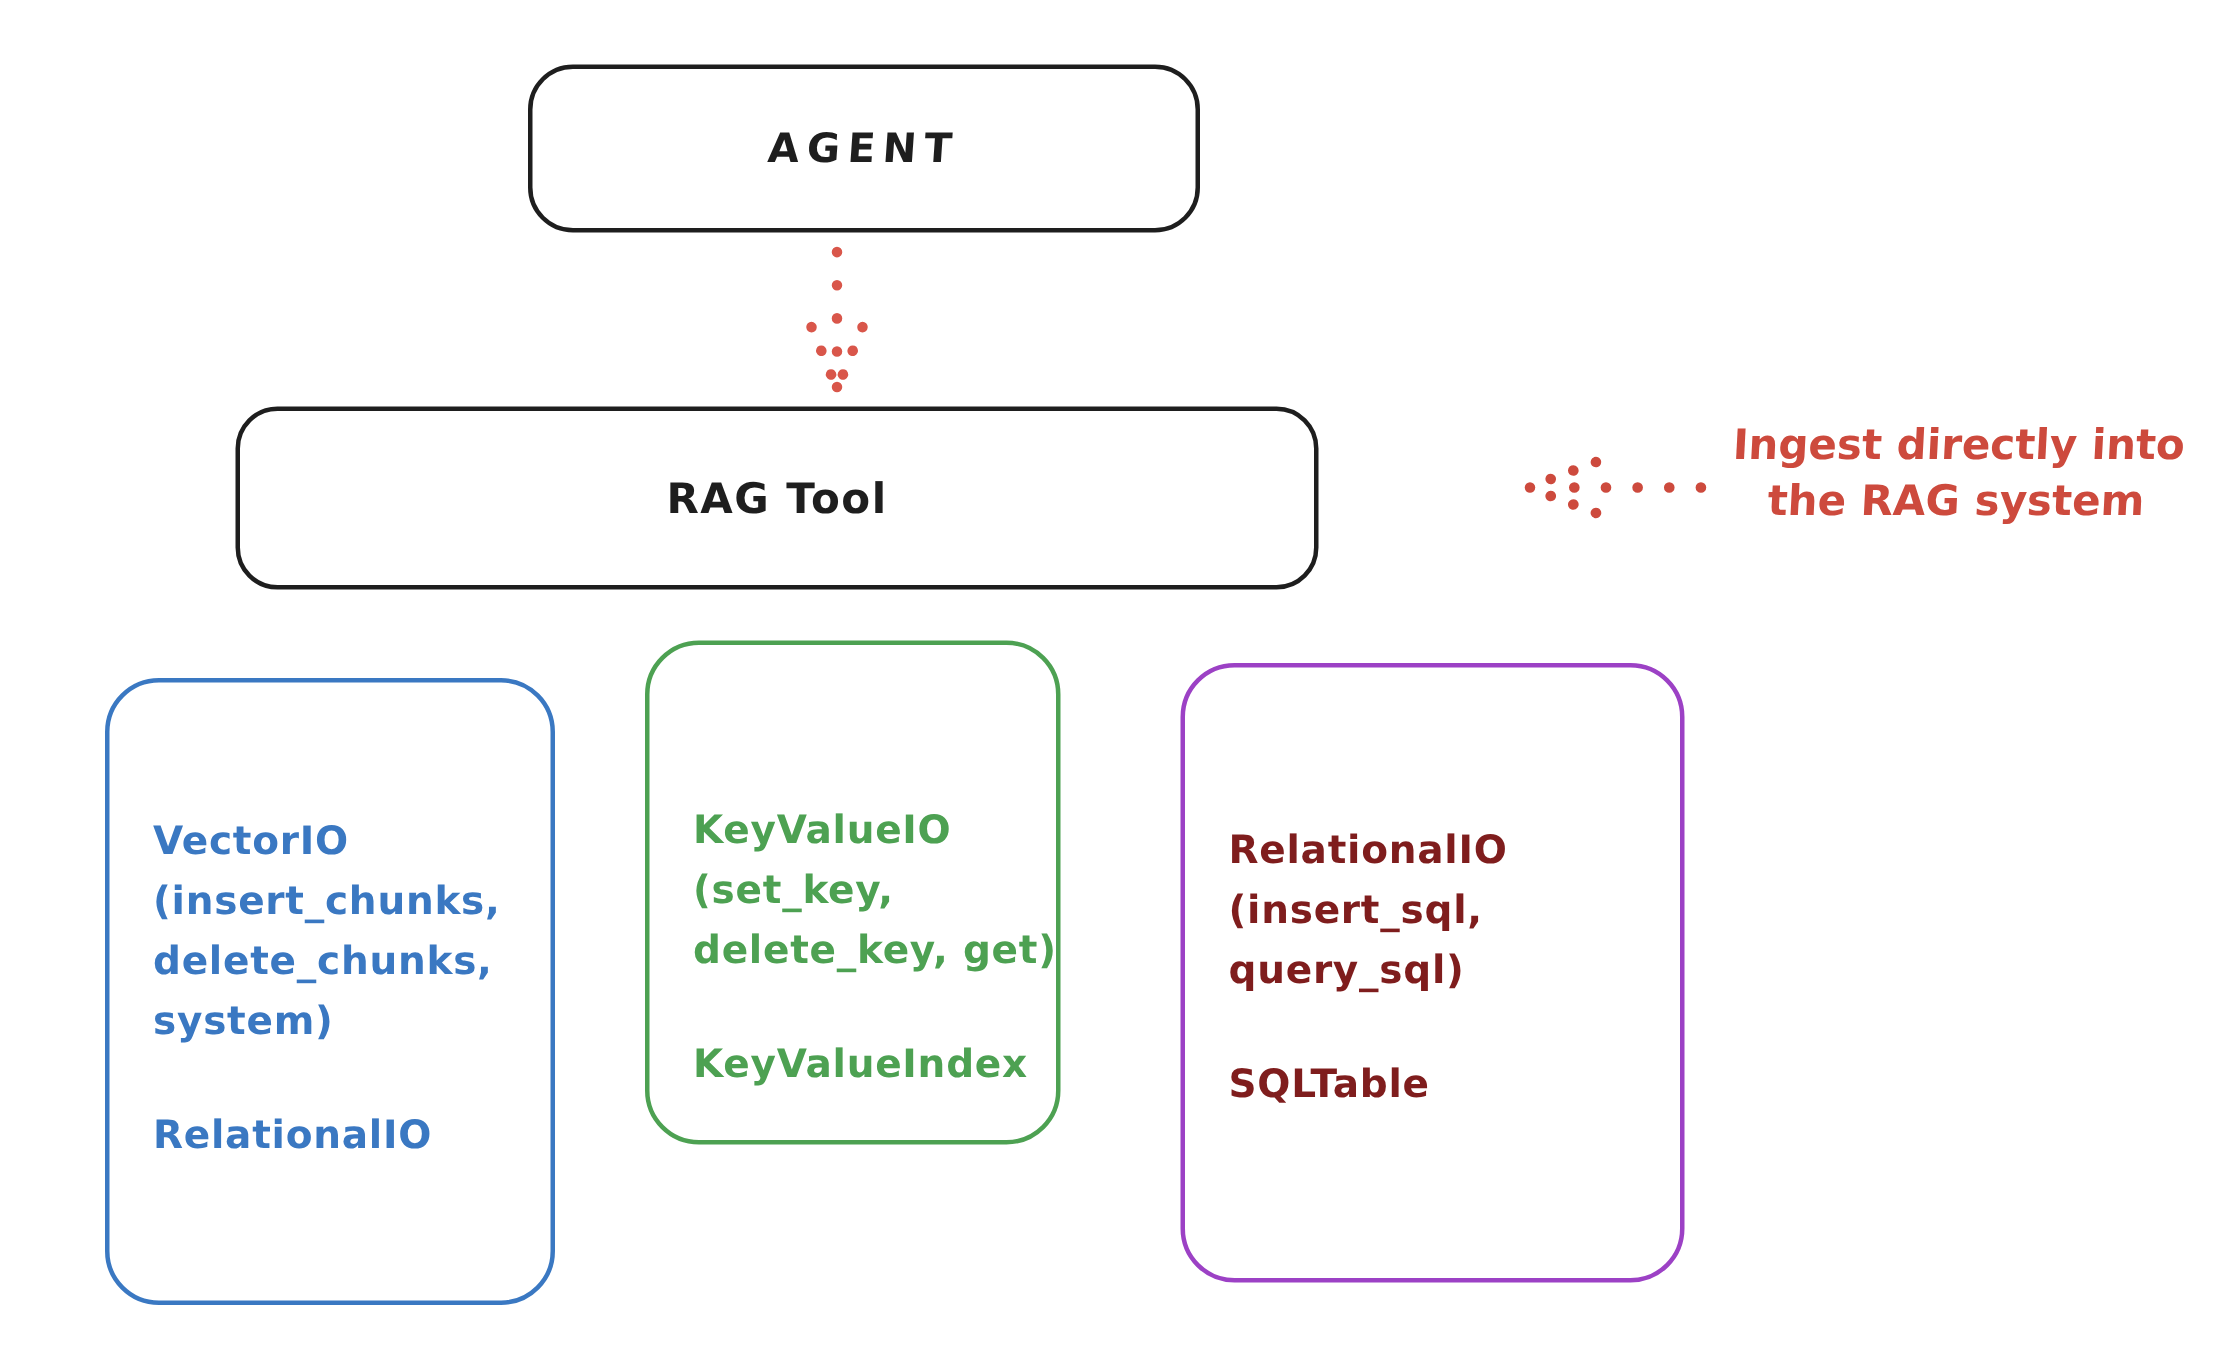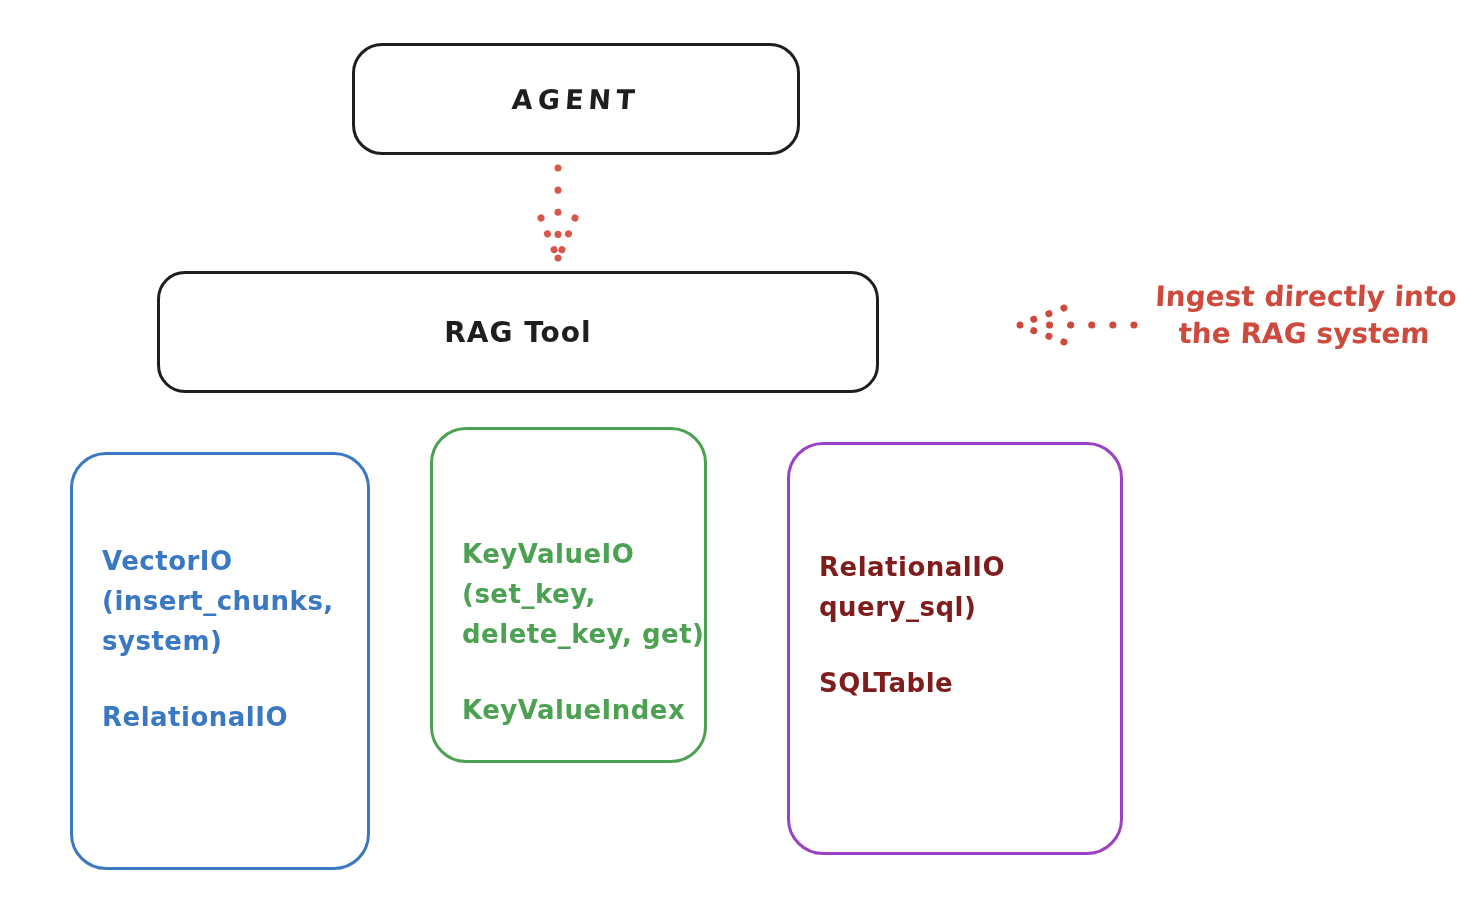--- a/index.html
+++ b/index.html
@@ -160,6 +160,7 @@
   <div class="io-box io-box-relational">
     <div class="io-content">
       <span class="io-line">RelationalIO</span>
+      <span class="io-line">(insert_sql,</span>
       <span class="io-line">query_sql)</span>
       <span class="io-spacer"></span>
       <span class="index-label">SQLTable</span>

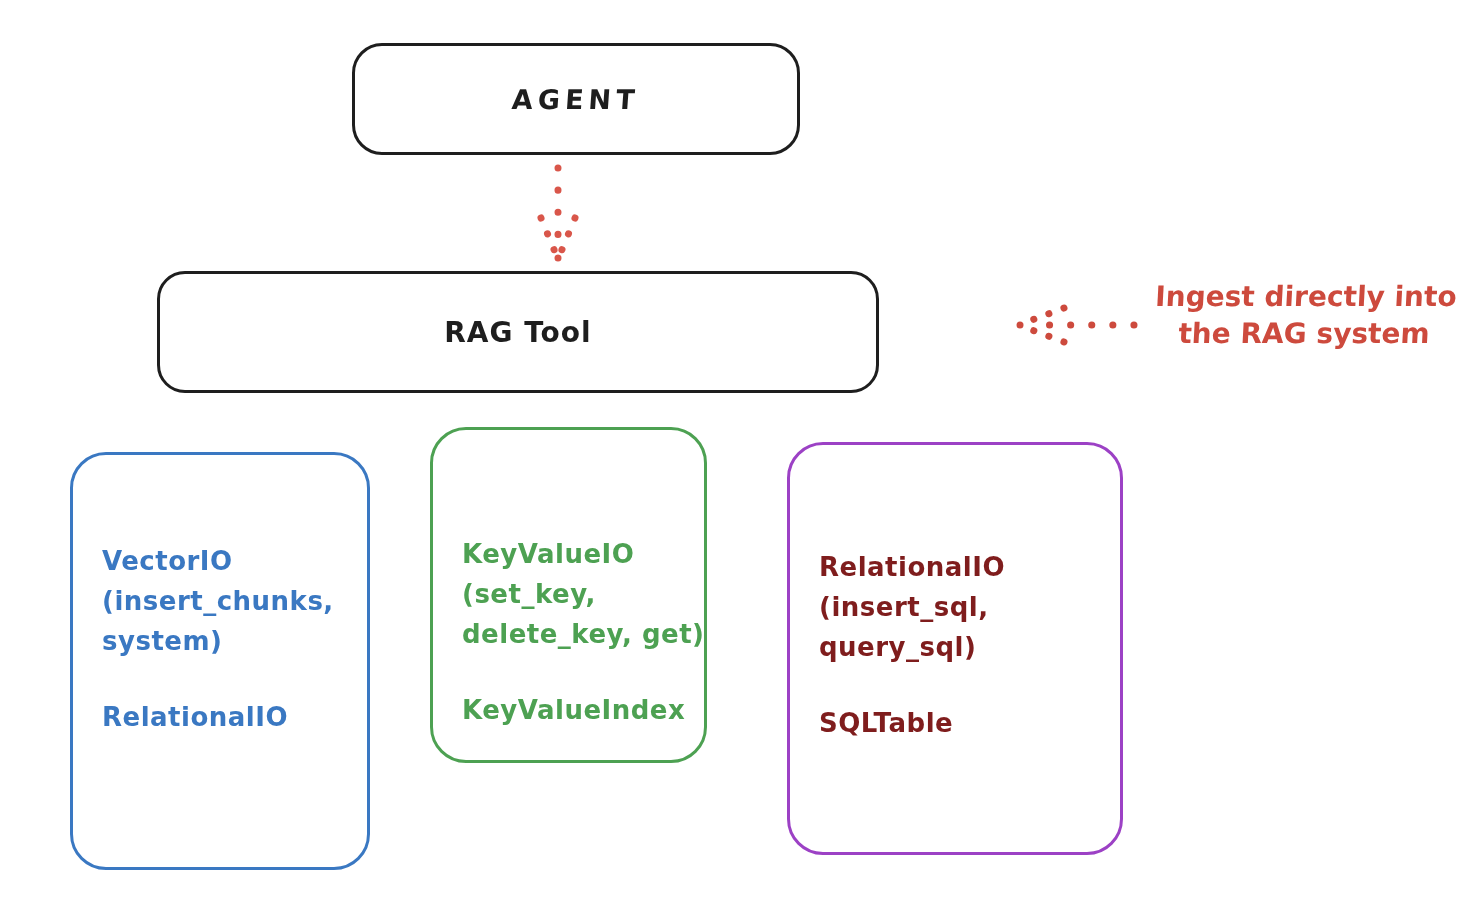--- a/index.html
+++ b/index.html
@@ -141,6 +141,7 @@
     <div class="io-content">
       <span class="io-line">VectorIO</span>
       <span class="io-line">(insert_chunks,</span>
+      <span class="io-line">delete_chunks,</span>
       <span class="io-line">system)</span>
       <span class="io-spacer"></span>
       <span class="index-label">RelationalIO</span>

